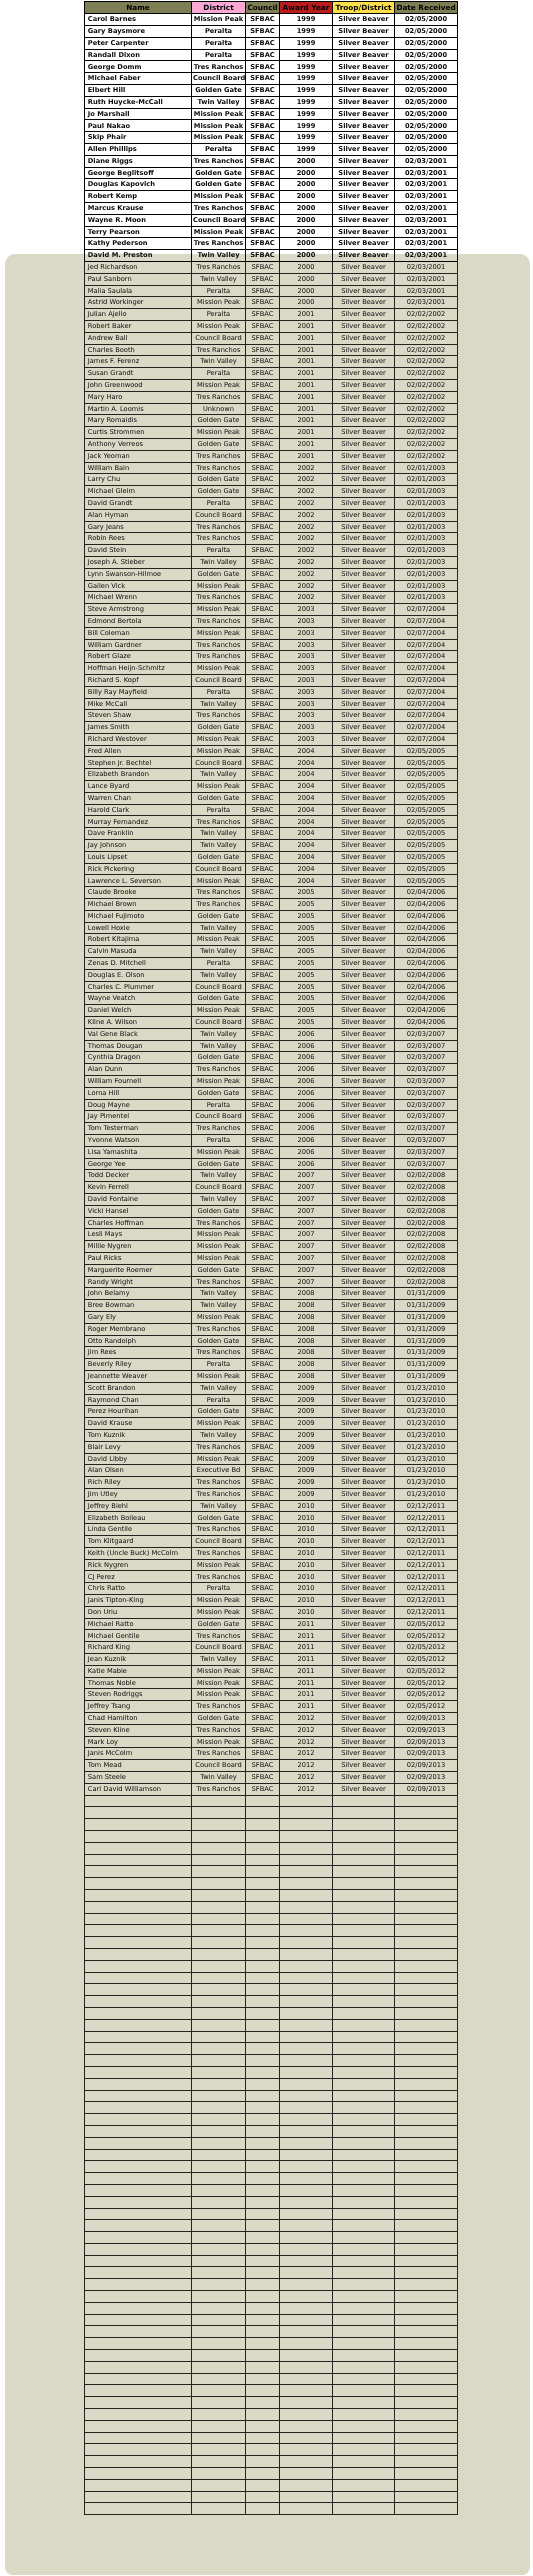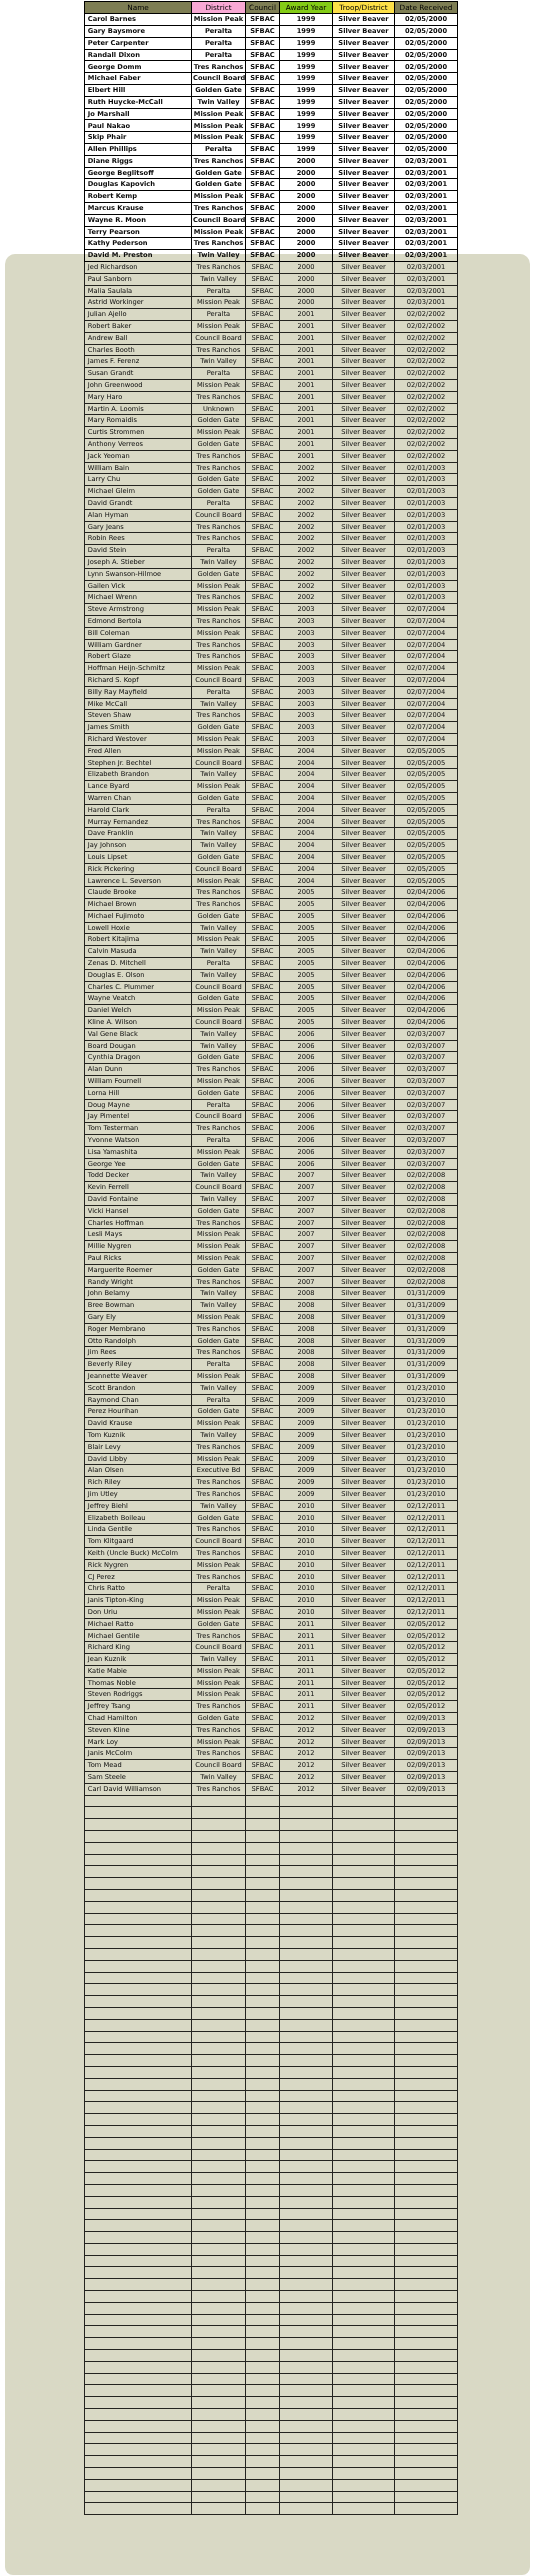--- a/index.html
+++ b/index.html
@@ -25,7 +25,7 @@
   col.c-date{width:63px;}
   th{
     height:11.2px;background:#7e7e54;border:1.1px solid #000;
-    font-size:7.3px;font-weight:normal;color:#000;text-align:center;
+    font-size:7.3px;font-weight:bold;color:#000;text-align:center;
     padding:0 0.6px;white-space:nowrap;overflow:hidden;
   }
   td{

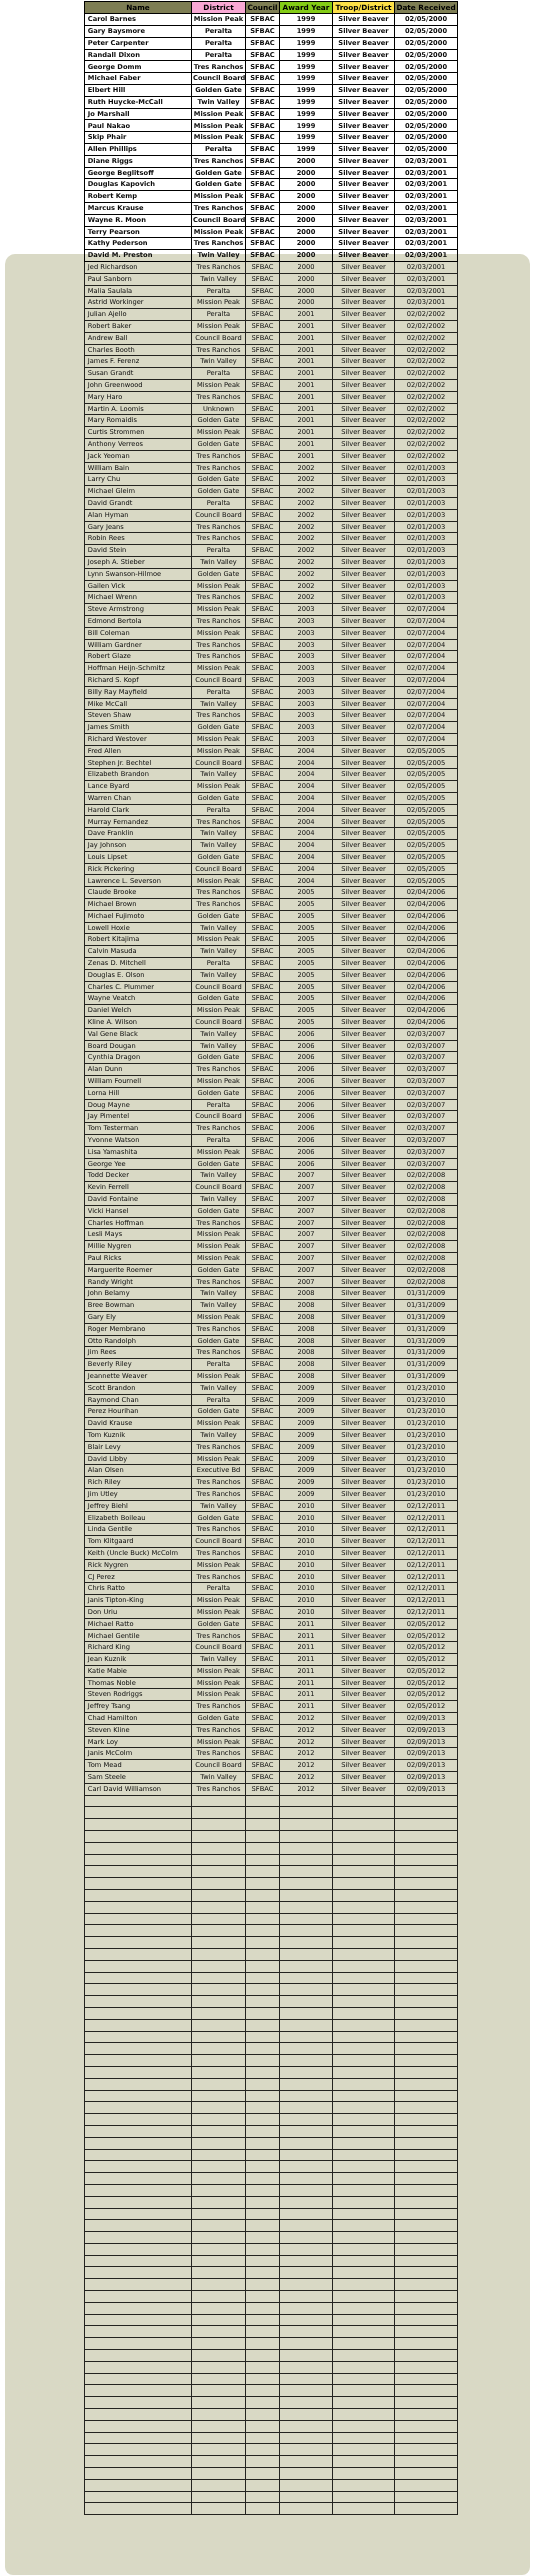--- a/index.html
+++ b/index.html
@@ -56,7 +56,7 @@
       <th style="background: rgb(126, 126, 84);">Name</th>
       <th style="background: #f9a8d4;">District</th>
       <th style="background: rgb(126, 126, 84);">Council</th>
-      <th style="background: #84cc16;">Award Year</th>
+      <th style="background: #b91c1c;">Award Year</th>
       <th style="background: #fde047;">Troop/District</th>
       <th style="background: rgb(126, 126, 84);">Date Received</th>
     </tr>

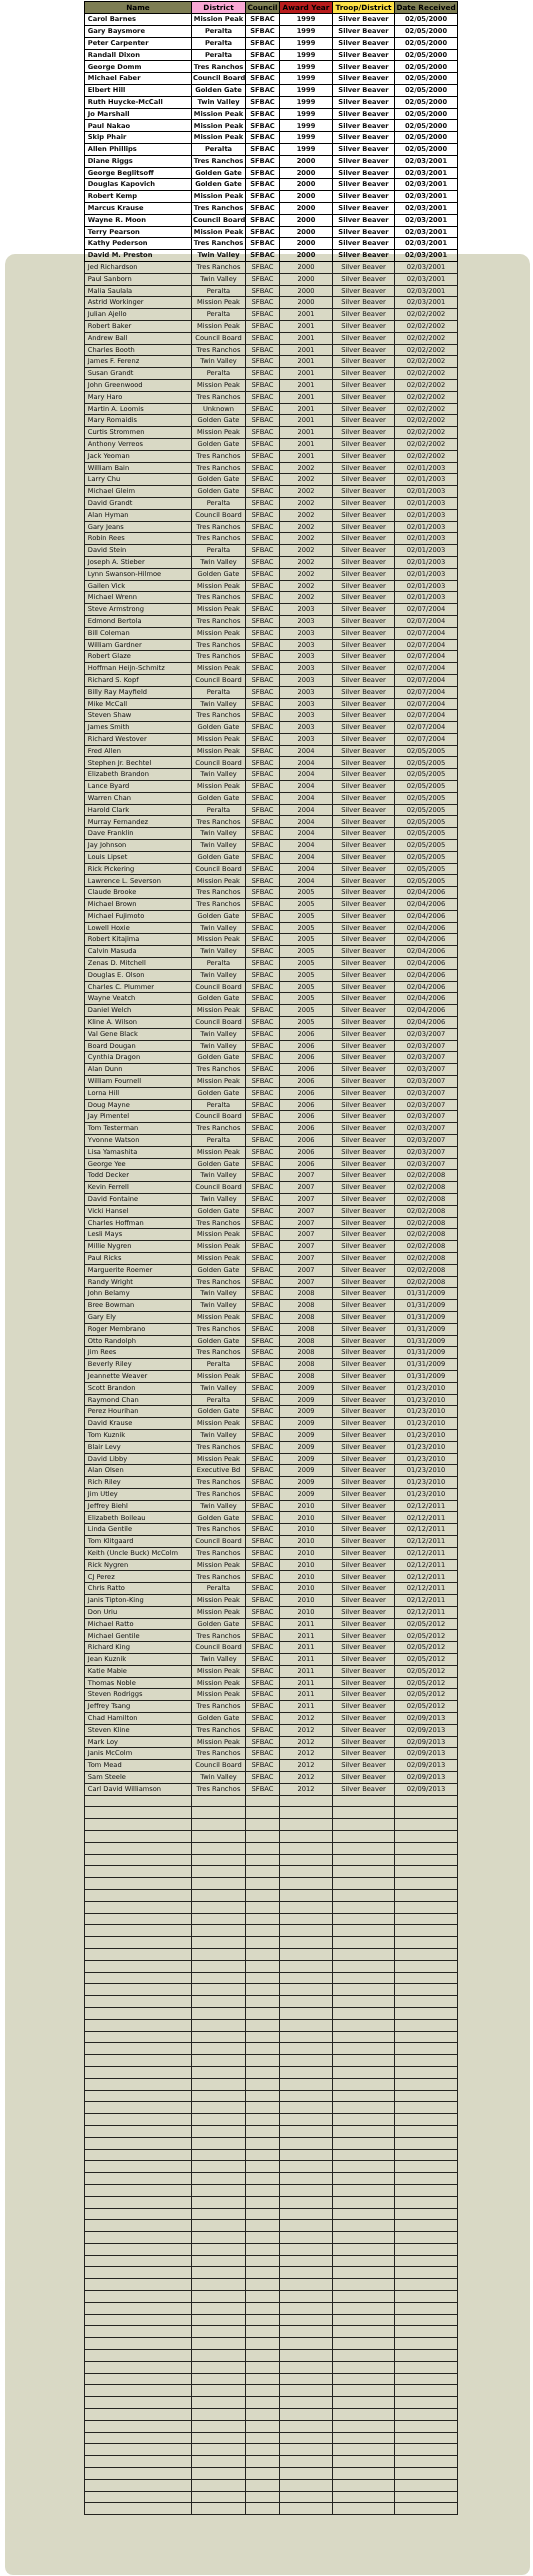--- a/index.html
+++ b/index.html
@@ -759,7 +759,7 @@
         <td>02/03/2007</td>
       </tr>
       <tr>
-        <td>Board Dougan</td>
+        <td>Thomas Dougan</td>
         <td>Twin Valley</td>
         <td>SFBAC</td>
         <td>2006</td>

